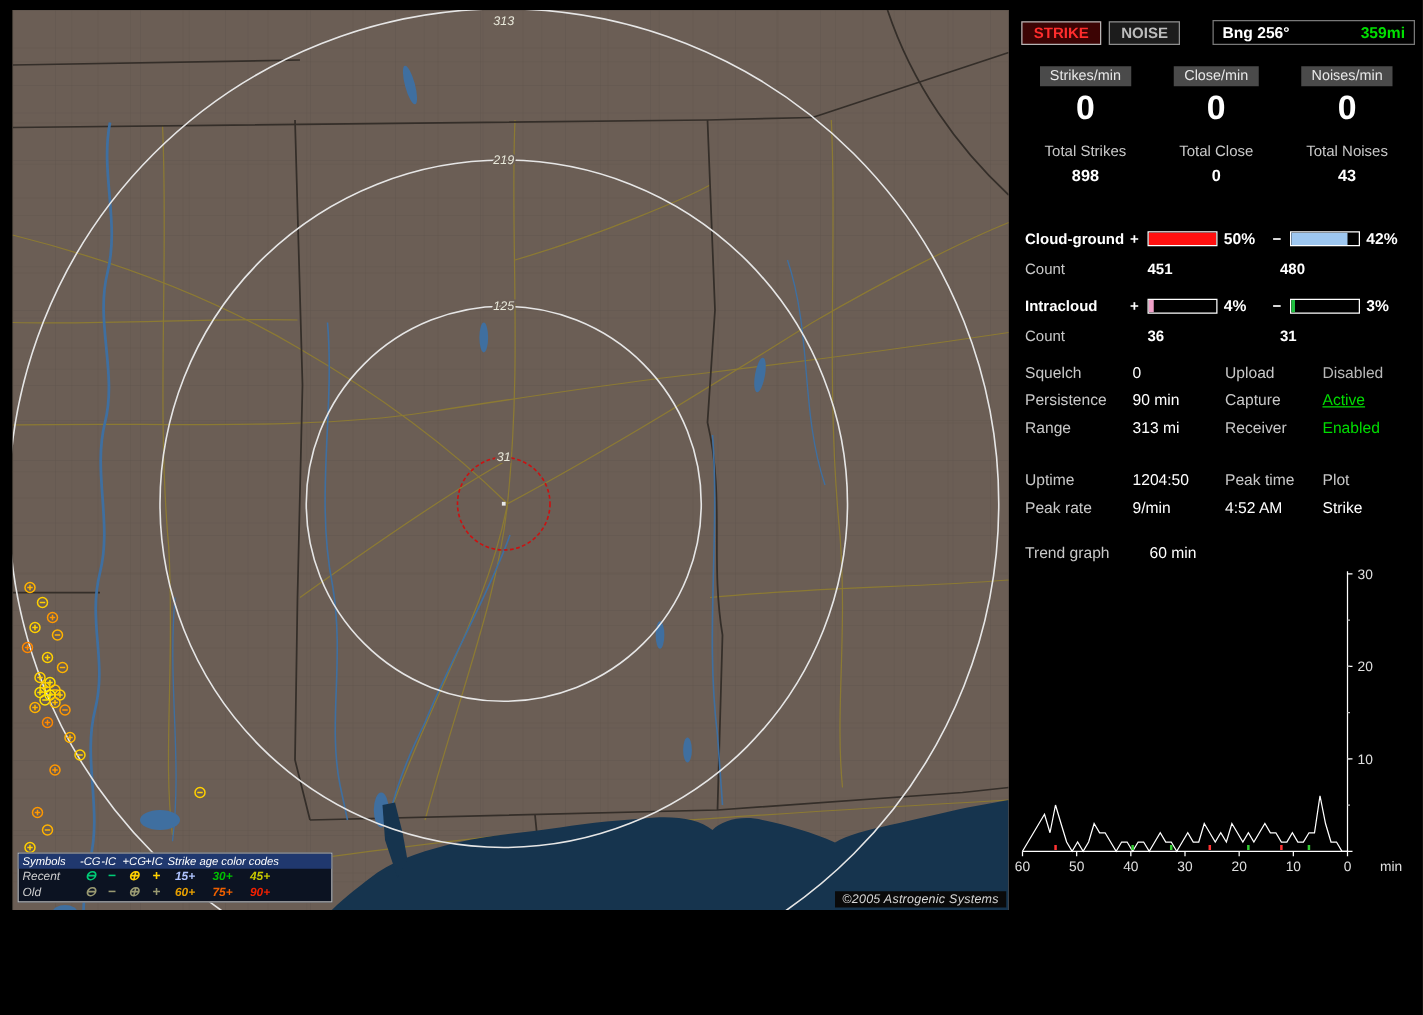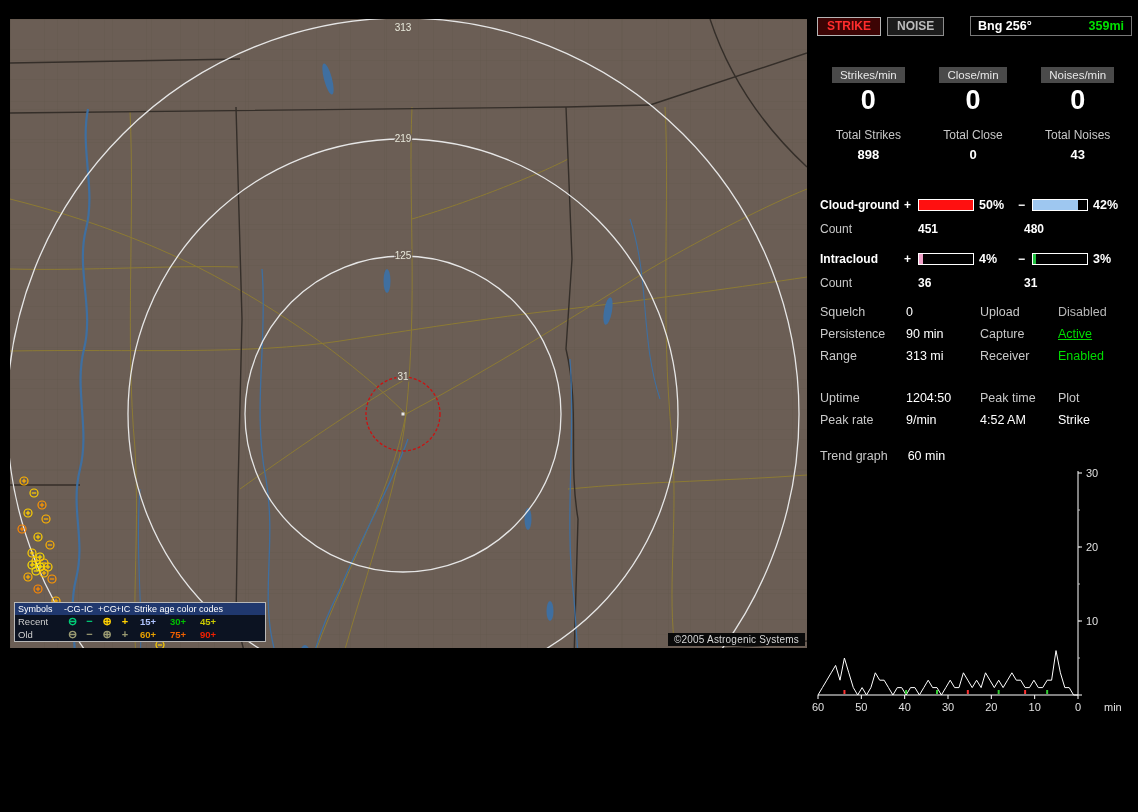--- a/index.html
+++ b/index.html
@@ -7,7 +7,7 @@
   .app{position:relative;width:1138px;height:812px;background:#000;}
 
   
-  .map{position:absolute;left:10px;top:19px;width:797px;height:629px;background:#6b5e55;overflow:hidden;}
+  .map{position:absolute;left:10px;top:8px;width:797px;height:720px;background:#6b5e55;overflow:hidden;font-style:italic;}
   .map svg{display:block;}
   .copyright{position:absolute;right:2px;bottom:2px;background:#0a0a0a;color:#d8d8d8;
     font-size:10px;padding:1px 6px;letter-spacing:.2px;}

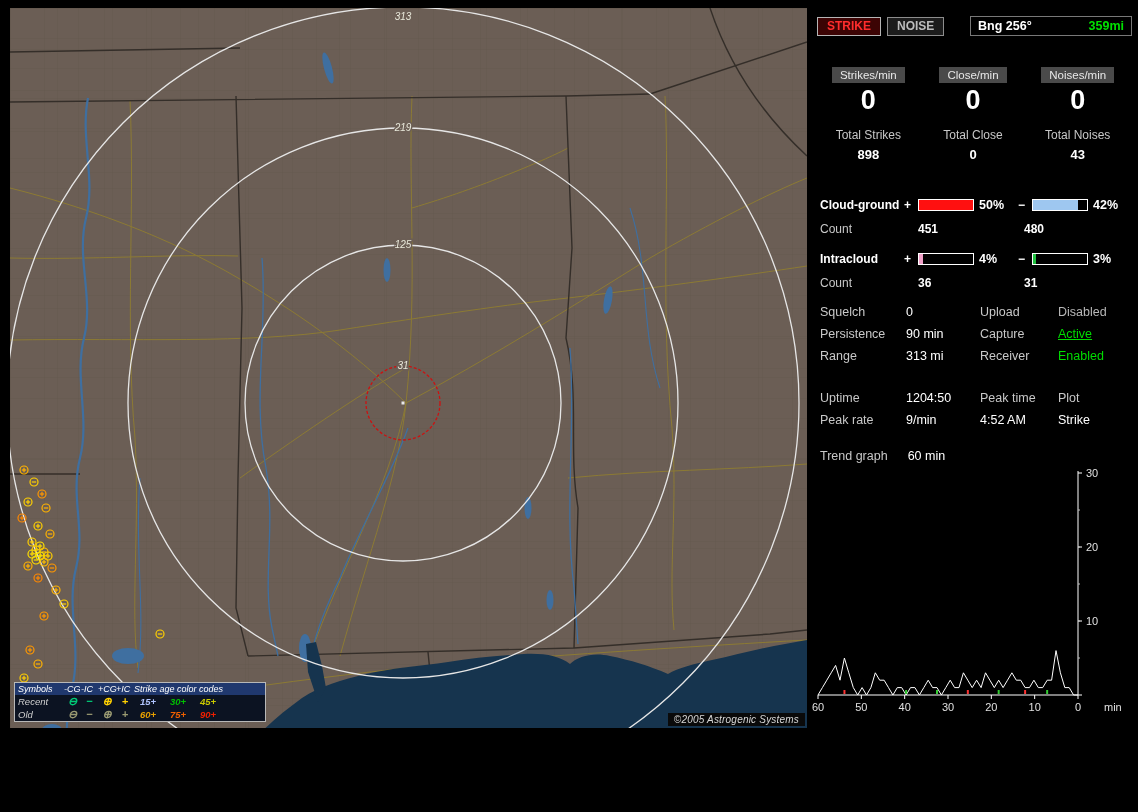--- a/index.html
+++ b/index.html
@@ -33,7 +33,7 @@
     display:flex;justify-content:space-between;align-items:center;padding:0 7px;font-weight:bold;font-size:12.5px;}
   .bearing .rng{color:#00e000;}
 
-  .counters{display:flex;justify-content:center;padding:0 4px;margin-top:31px;}
+  .counters{display:flex;justify-content:center;padding:0 4px;margin-top:17px;}
   .counter{width:106px;display:flex;flex-direction:column;align-items:center;}
   .chip{background:#4a4a4a;color:#e8e8e8;font-size:11.5px;padding:2px 8px;white-space:nowrap;}
   .big{font-size:27px;font-weight:bold;margin-top:3px;line-height:28px;}

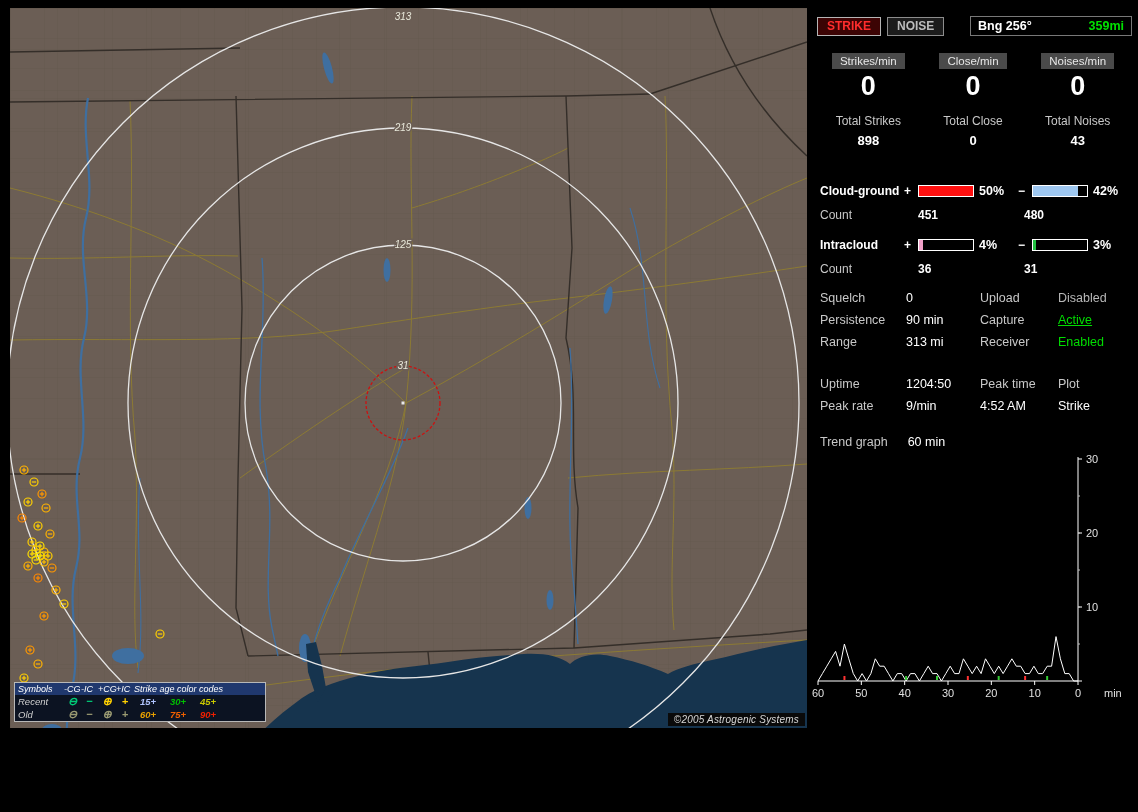--- a/index.html
+++ b/index.html
@@ -61,7 +61,7 @@
   .lab{color:#c8c8c8;}
   .val{color:#fff;}
 
-  .trendlabel{margin:22px 8px 0 8px;display:flex;gap:20px;font-size:12.5px;align-items:flex-end;}
+  .trendlabel{margin:22px 8px 0 8px;display:flex;gap:32px;font-size:12.5px;align-items:flex-end;}
 
   .chart{margin-top:0;}
   .tick{font-family:"Liberation Sans",sans-serif;font-size:11px;fill:#e0e0e0;}

